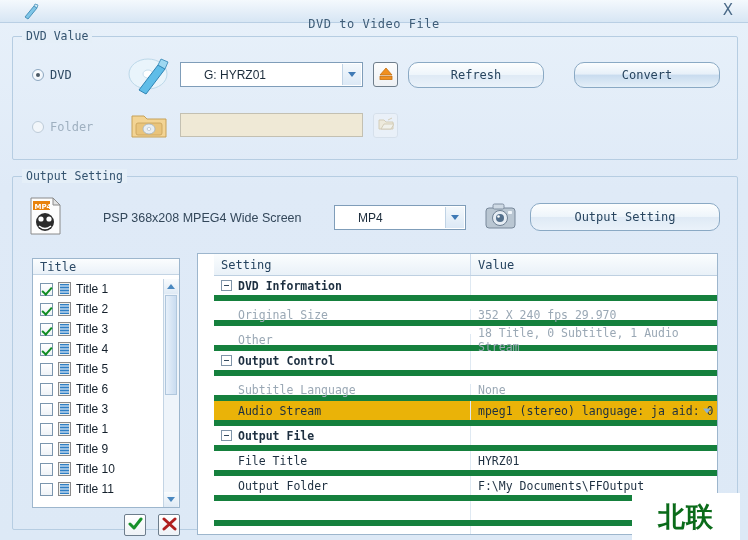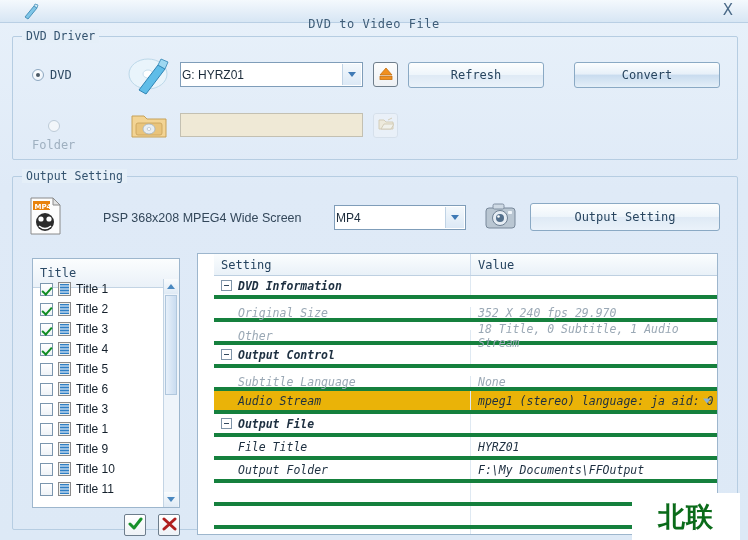--- a/index.html
+++ b/index.html
@@ -385,7 +385,7 @@
   </div>
 
   <div class="group" id="grp-dvd">
-    <span class="group-title">DVD Driver</span>
+    <span class="group-title">DVD Value</span>
   </div>
 
   <div class="radio-row" style="left:32px; top:68px;">

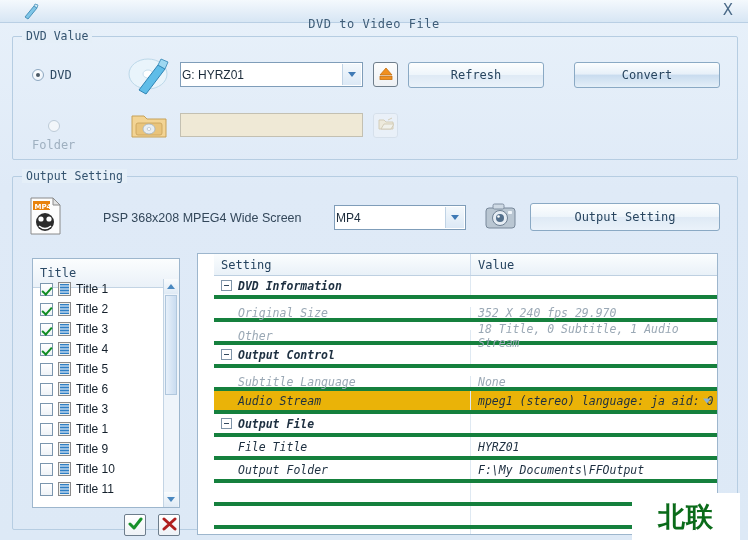--- a/index.html
+++ b/index.html
@@ -112,7 +112,7 @@
     border: 1px solid #7f9db9;
     display: flex;
     align-items: center;
-    padding-left: 1px;
+    padding-left: 23px;
     font-family: "Liberation Sans", sans-serif;
     font-size: 12px;
     color: #1b2b3a;

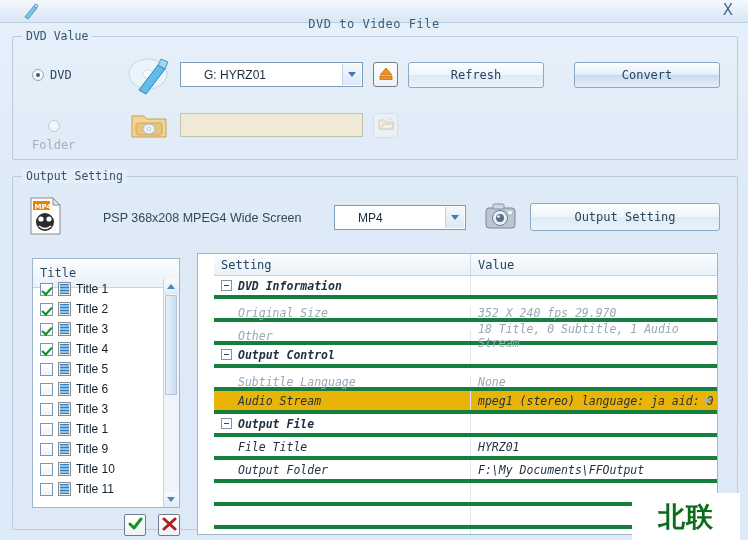--- a/index.html
+++ b/index.html
@@ -142,7 +142,7 @@
     position: absolute;
     box-sizing: border-box;
     border: 1px solid #8aa9c4;
-    border-radius: 3px;
+    border-radius: 10px;
     background: linear-gradient(180deg, #fdfefe 0%, #eef5fb 48%, #dfeaf5 52%, #eaf2fa 100%);
     font-family: "DejaVu Sans Mono", monospace;
     font-size: 12px;

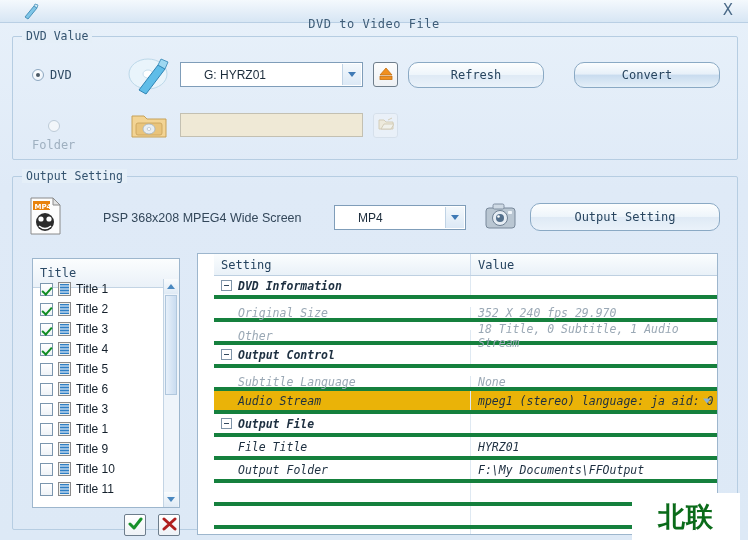--- a/index.html
+++ b/index.html
@@ -421,7 +421,7 @@
   <div class="btn" style="left:408px; top:62px; width:136px; height:26px;">Refresh</div>
   <div class="btn accent" style="left:574px; top:62px; width:146px; height:26px;">Convert</div>
 
-  <div class="radio-row" style="left:32px; top:120px;flex-direction:column;">
+  <div class="radio-row" style="left:32px; top:120px;">
     <span class="radio disabled"></span>
     <span class="radio-label disabled">Folder</span>
   </div>

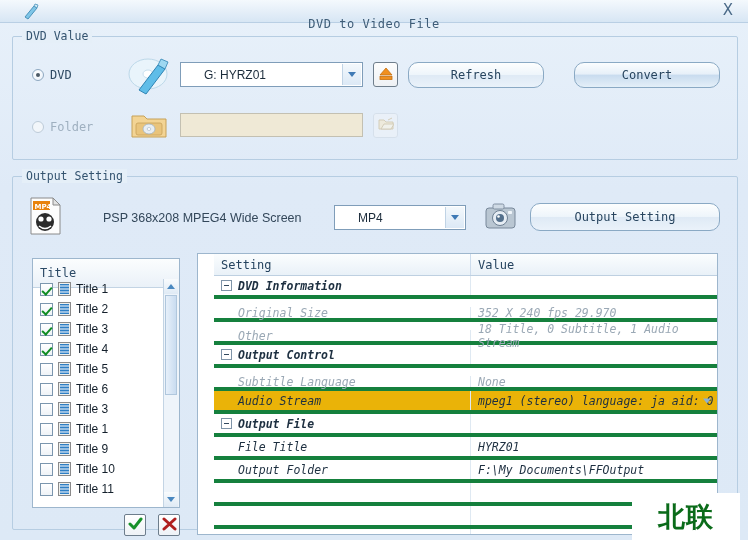--- a/index.html
+++ b/index.html
@@ -175,7 +175,7 @@
     border: 1px solid #9db6cd;
   }
   .list-header {
-    height: 29px;
+    height: 16px;
     box-sizing: border-box;
     background: linear-gradient(180deg, #fbfdfe 0%, #eaf1f8 100%);
     border-bottom: 1px solid #c3d4e4;

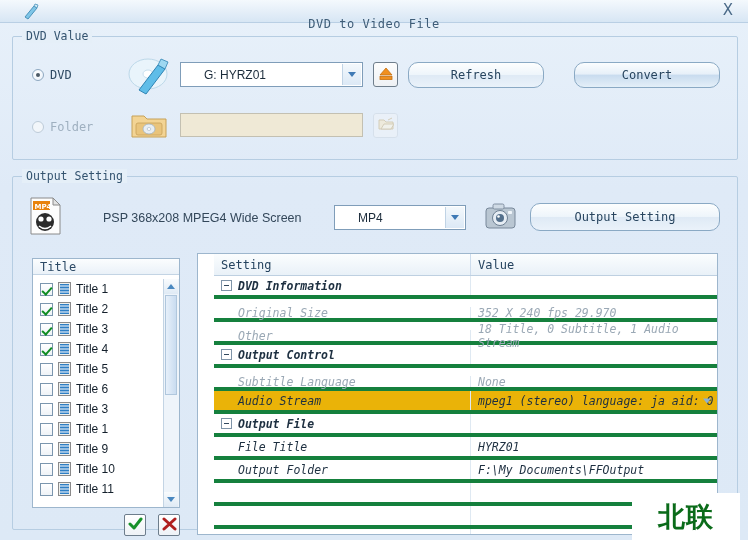--- a/index.html
+++ b/index.html
@@ -281,10 +281,9 @@
   .grid-row {
     display: flex;
     height: 19px;
-    border-bottom: 4px solid #15803d;
+    border-bottom: 6px solid #15803d;
     font-family: "DejaVu Sans Mono", monospace;
     font-size: 11.5px;
-    font-style: italic;
   }
   .grid-row.group-row { background: #ffffff; }
   .grid-row.selected { background: #eab308; }

